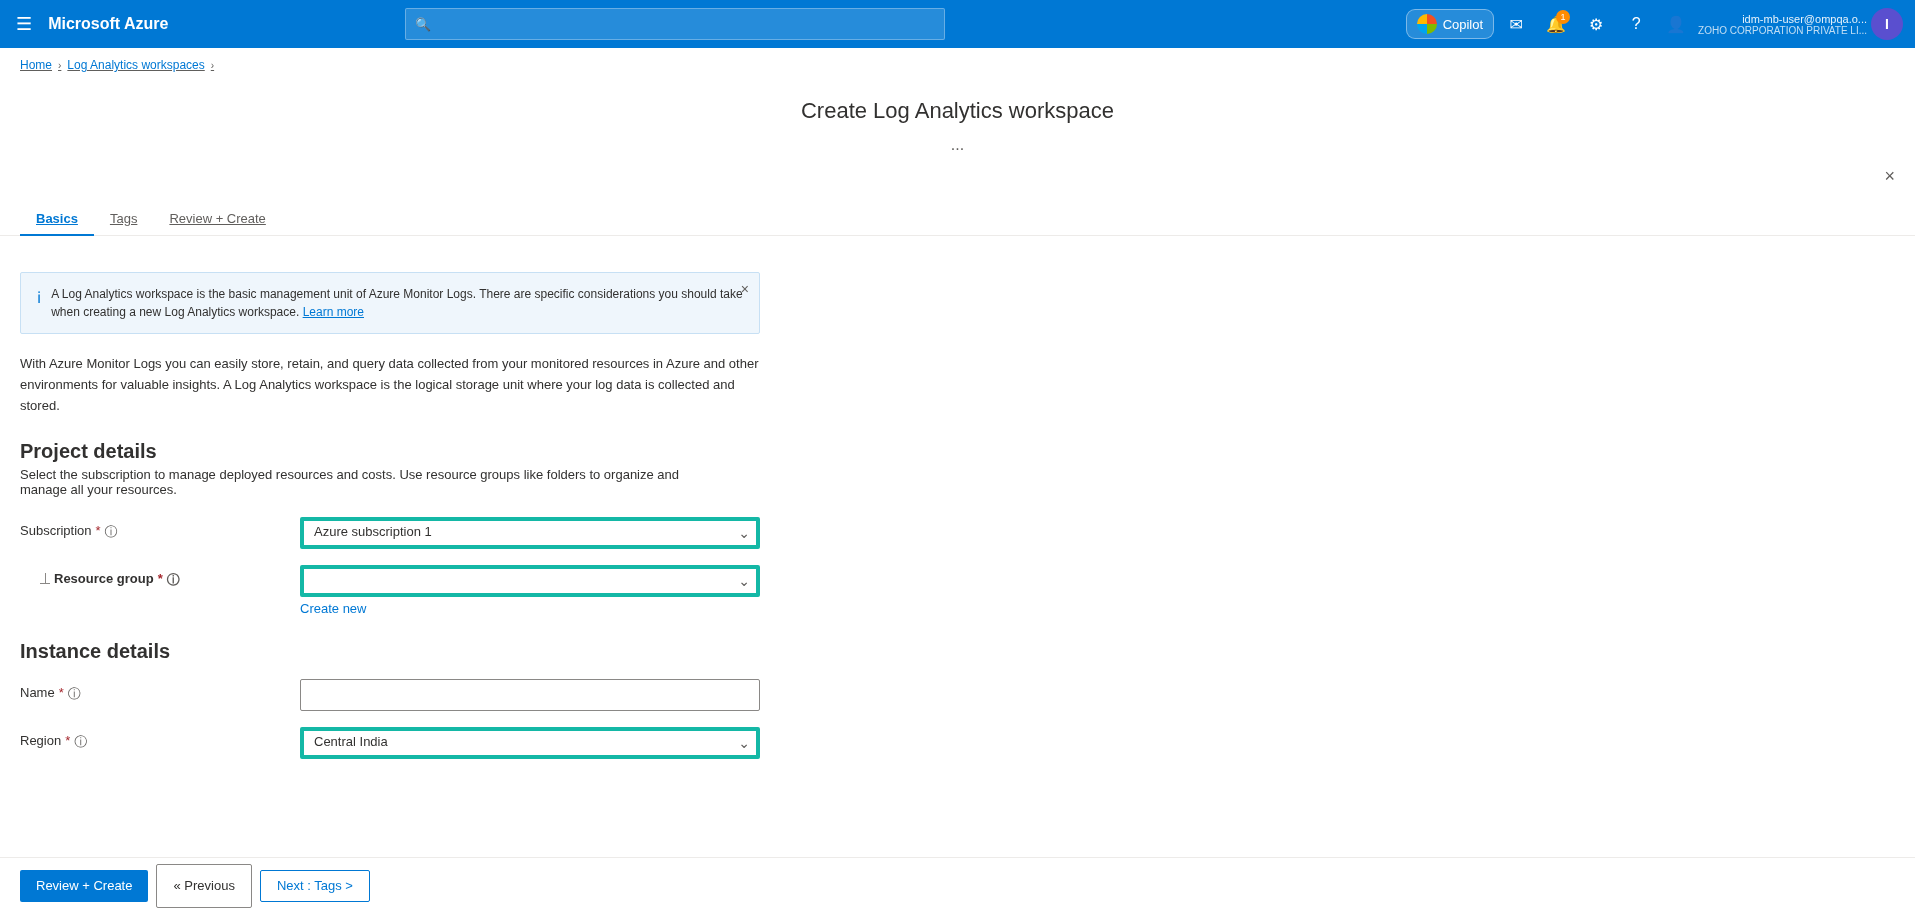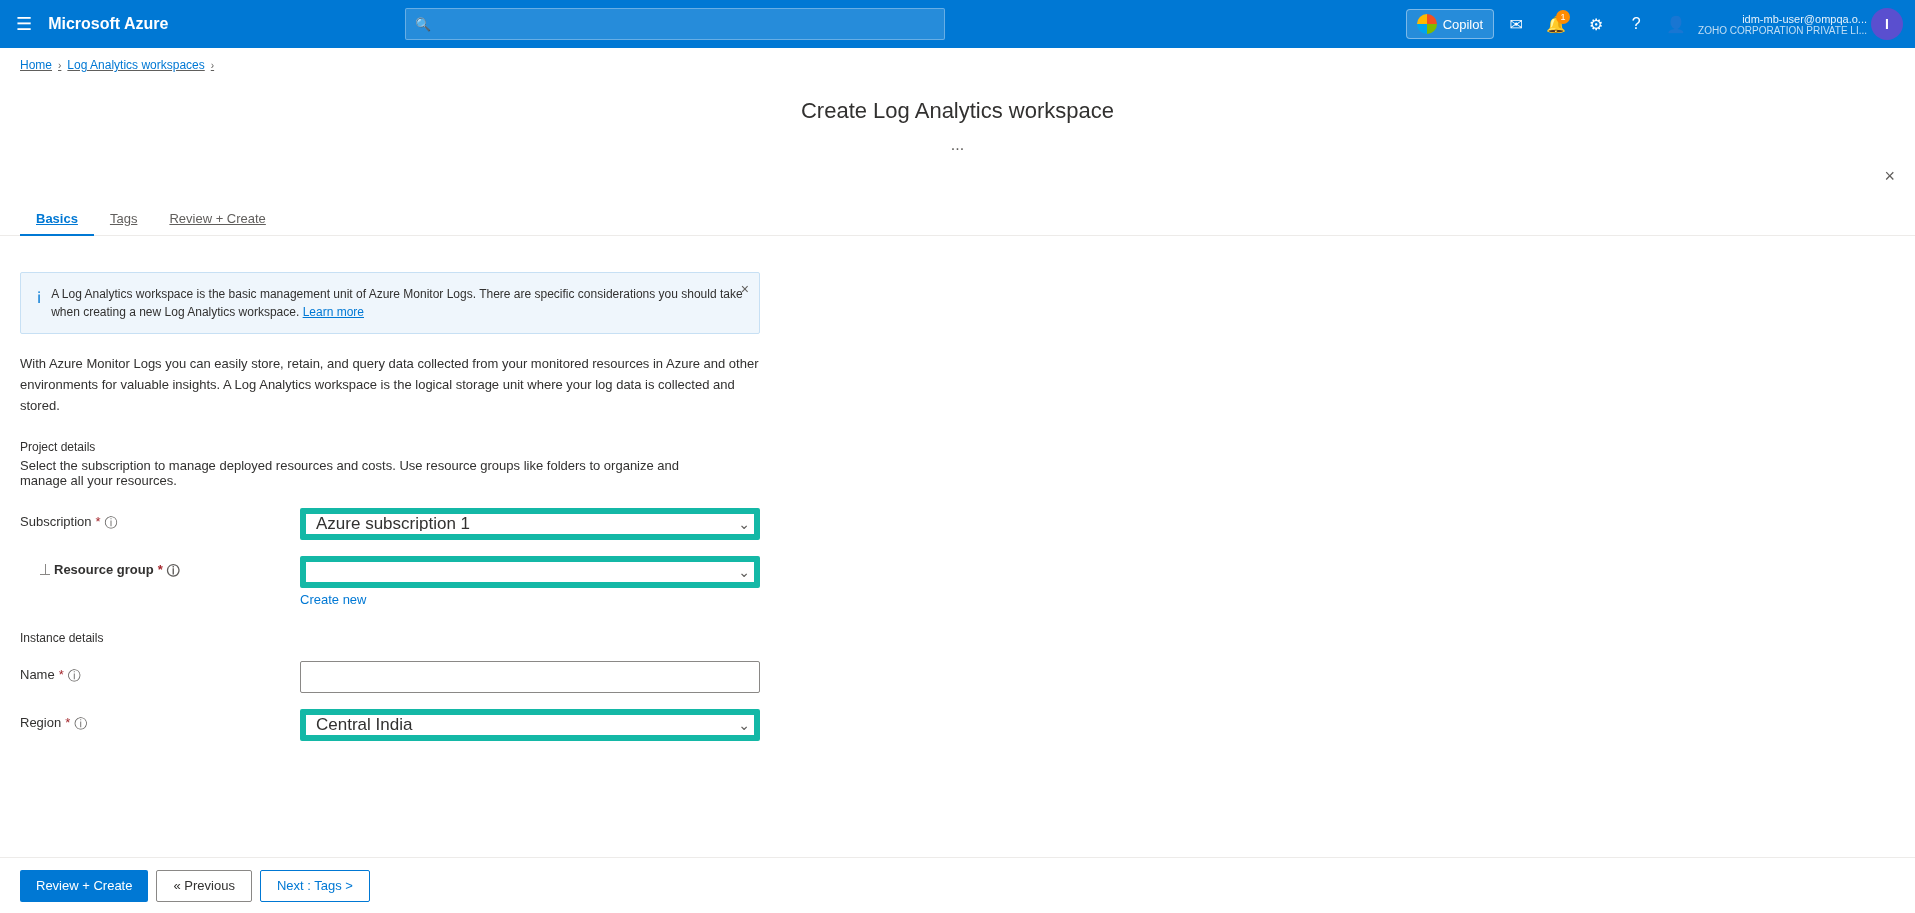--- a/index.html
+++ b/index.html
@@ -58,7 +58,7 @@
       display: flex; align-items: center; gap: 6px;
       background: rgba(255,255,255,0.15);
       border: 1px solid rgba(255,255,255,0.4);
-      border-radius: 4px;
+      border-radius: 9px;
       padding: 4px 10px;
       cursor: pointer;
       color: white;

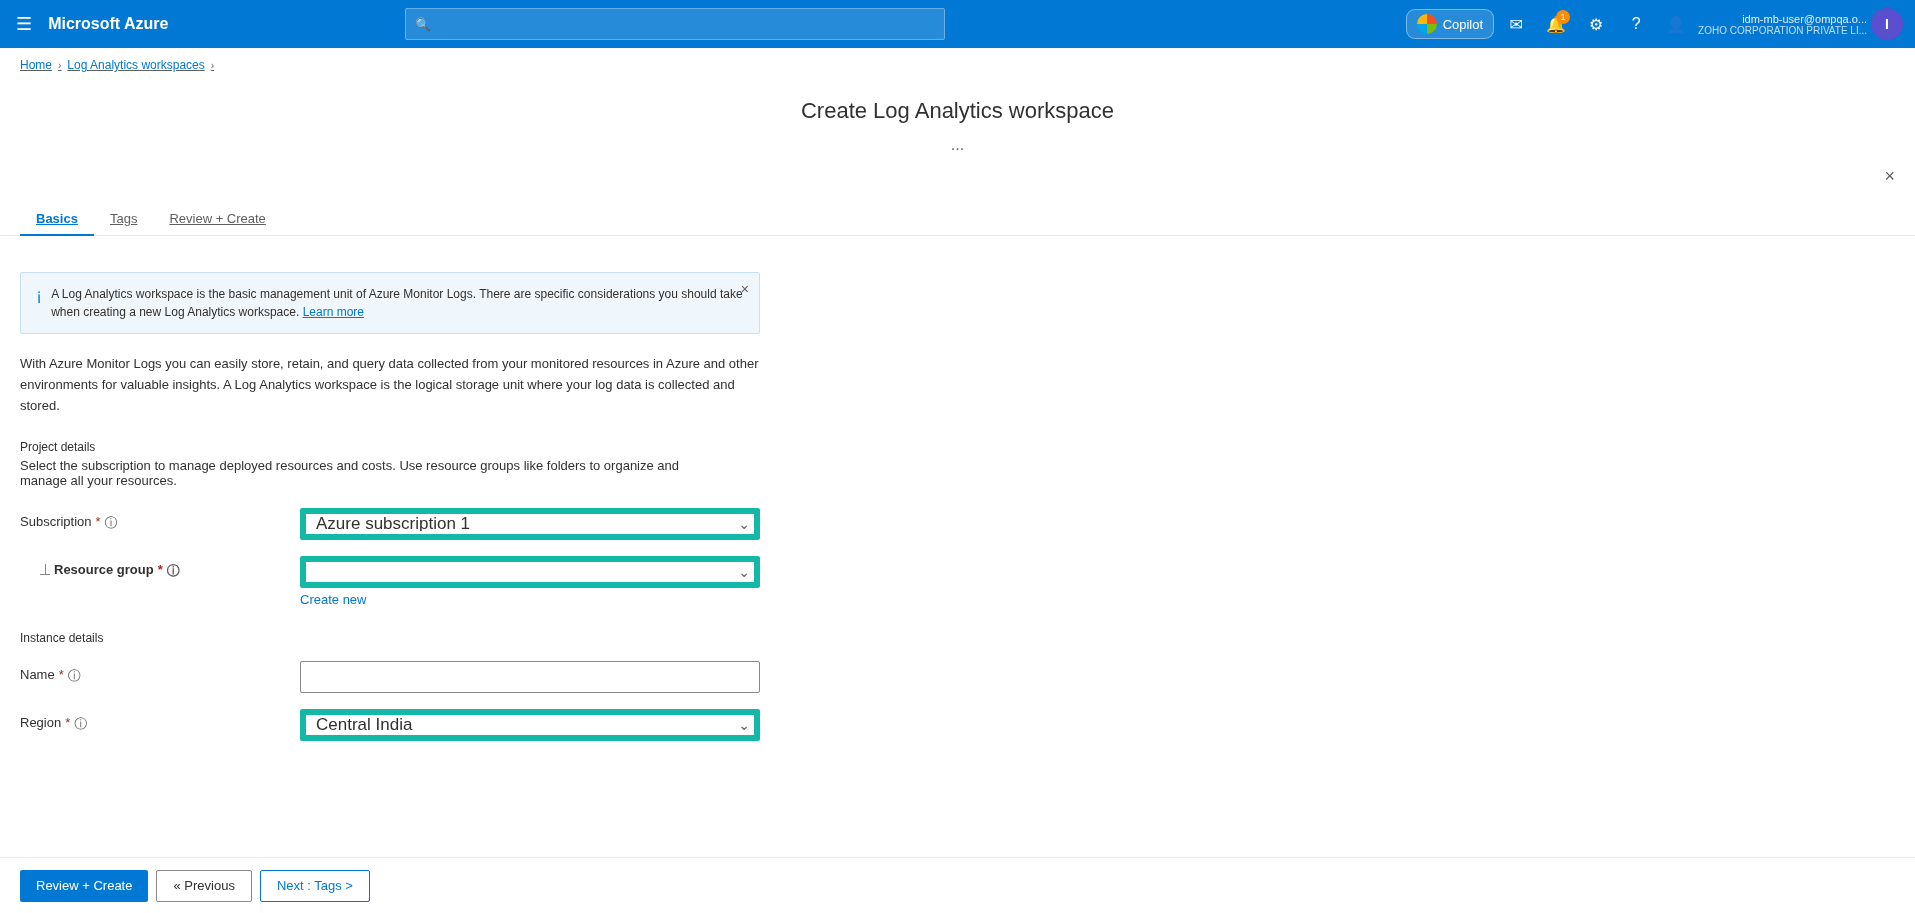--- a/index.html
+++ b/index.html
@@ -159,7 +159,7 @@
     .desc-text { font-size: 13px; color: #323130; line-height: 1.6; margin-bottom: 24px; max-width: 740px; }
 
     
-    .section-header { font-size: 12px; font-weight: 400; margin-bottom: 4px; margin-top: 18px; }
+    .section-header { font-size: 20px; font-weight: 700; margin-bottom: 4px; margin-top: 18px; }
     .section-desc { font-size: 13px; color: #323130; margin-bottom: 20px; max-width: 700px; }
 
     

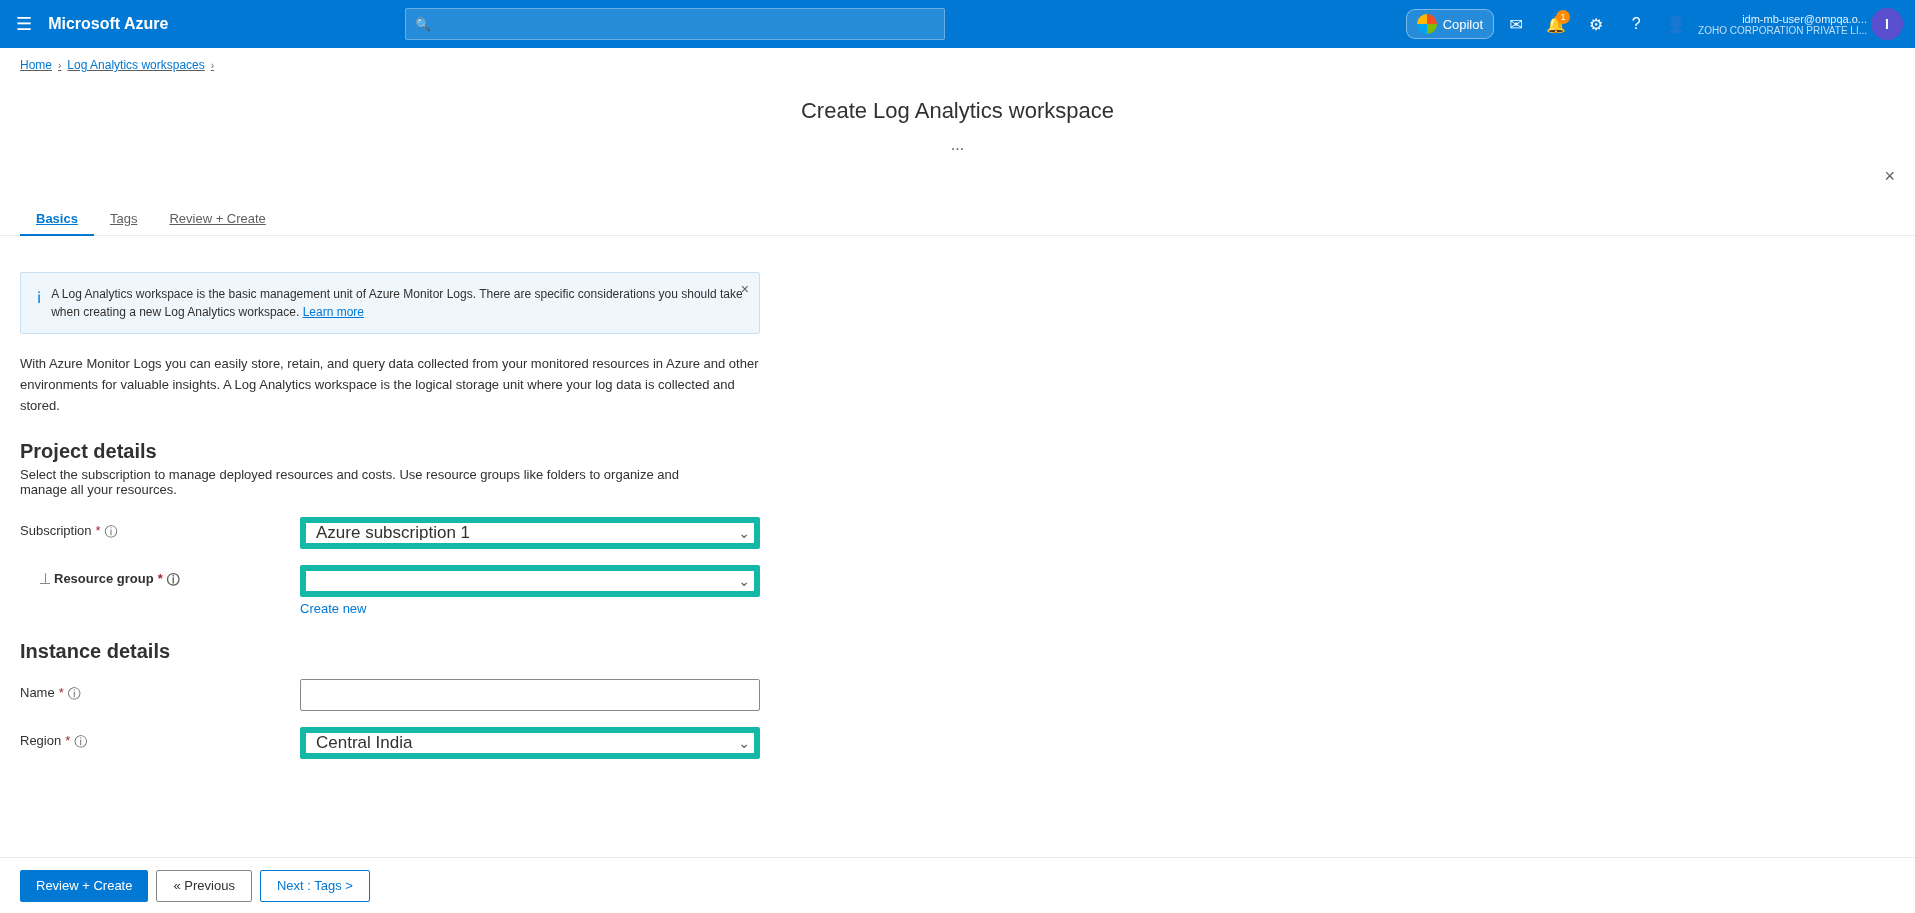--- a/index.html
+++ b/index.html
@@ -187,11 +187,11 @@
     .select-field {
       width: 100%;
       height: 32px;
-      border: 6px solid #14b8a6;
+      border: 4px solid #14b8a6;
       border-radius: 2px;
       background: white;
       padding: 0 30px 3px 10px;
-      font-size: 17px;
+      font-size: 13px;
       color: #323130;
       appearance: none;
       cursor: pointer;

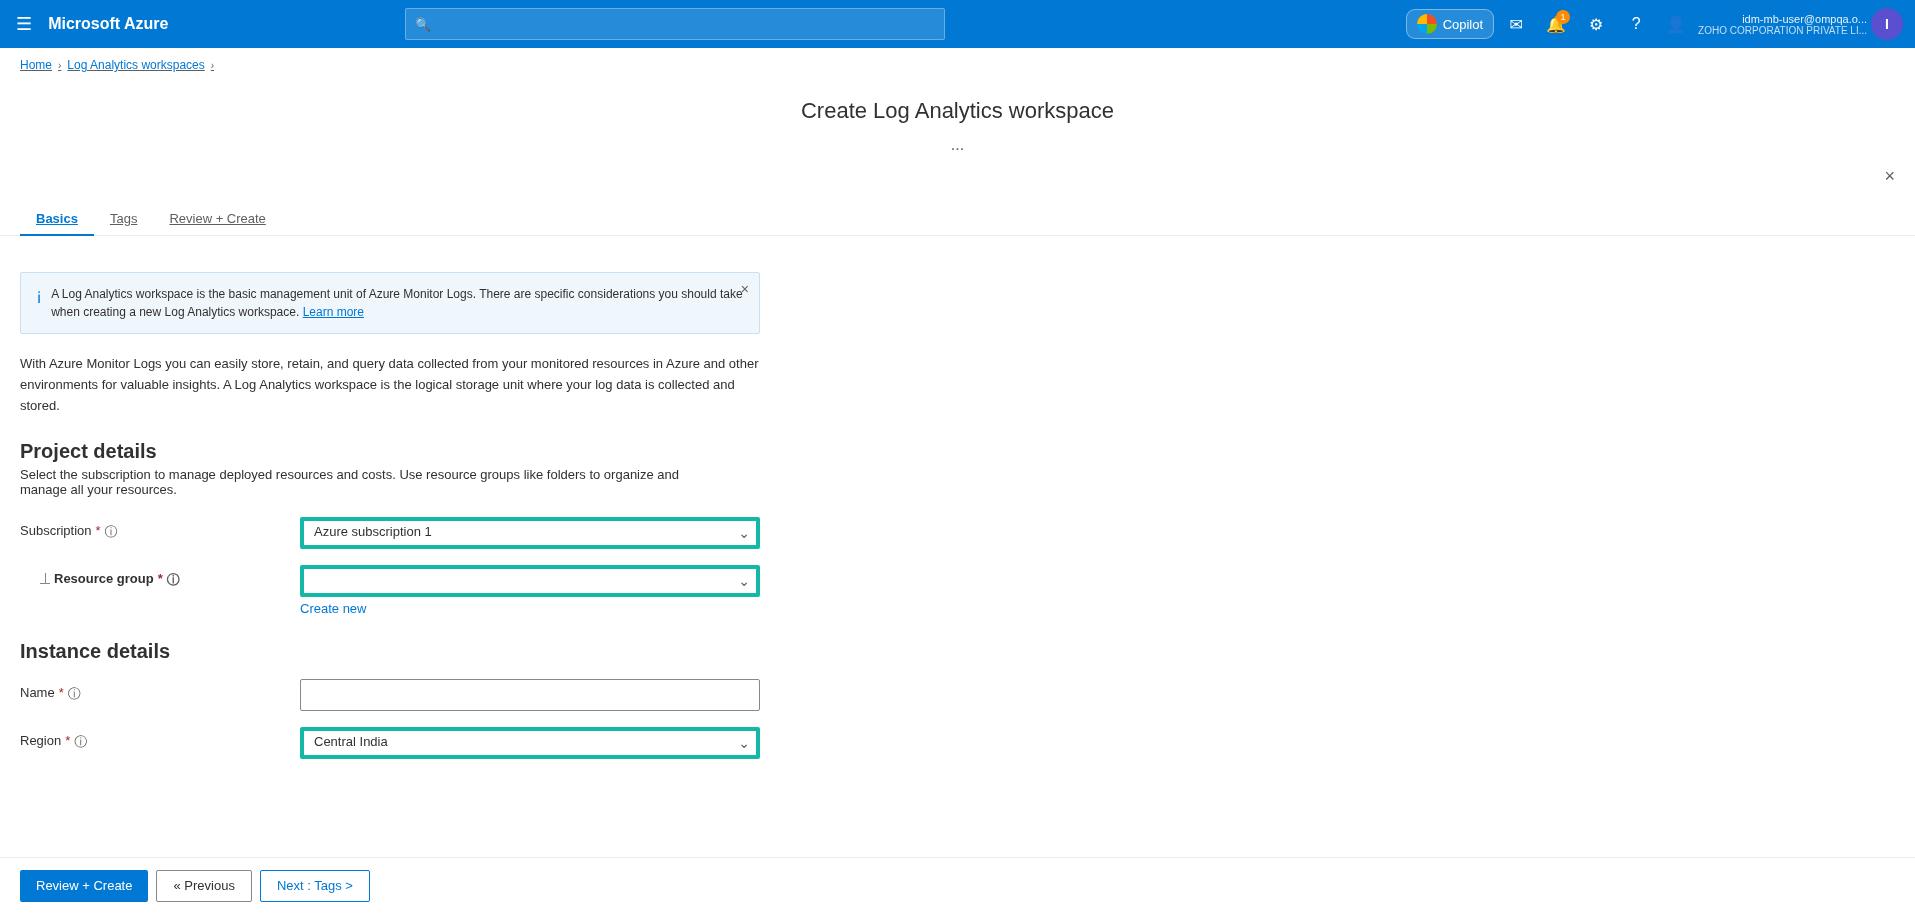--- a/index.html
+++ b/index.html
@@ -263,7 +263,7 @@
       padding: 6px 16px;
       font-size: 13px;
       cursor: pointer;
-      height: 32px;
+      height: 44px;
     }
     .btn-outline {
       background: white;

